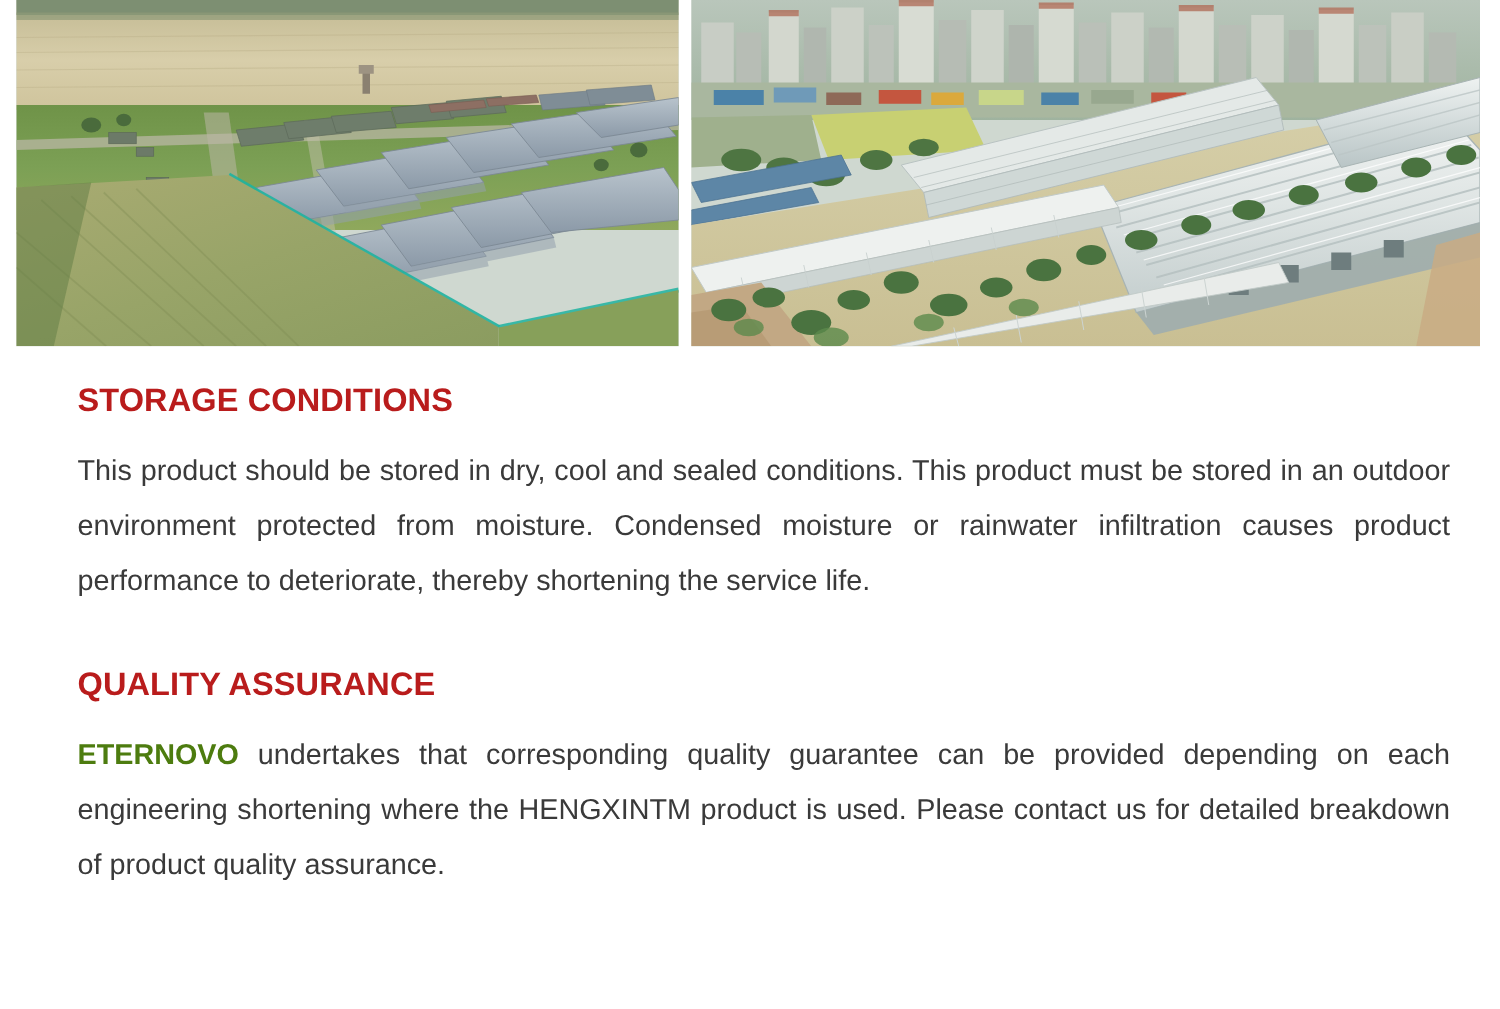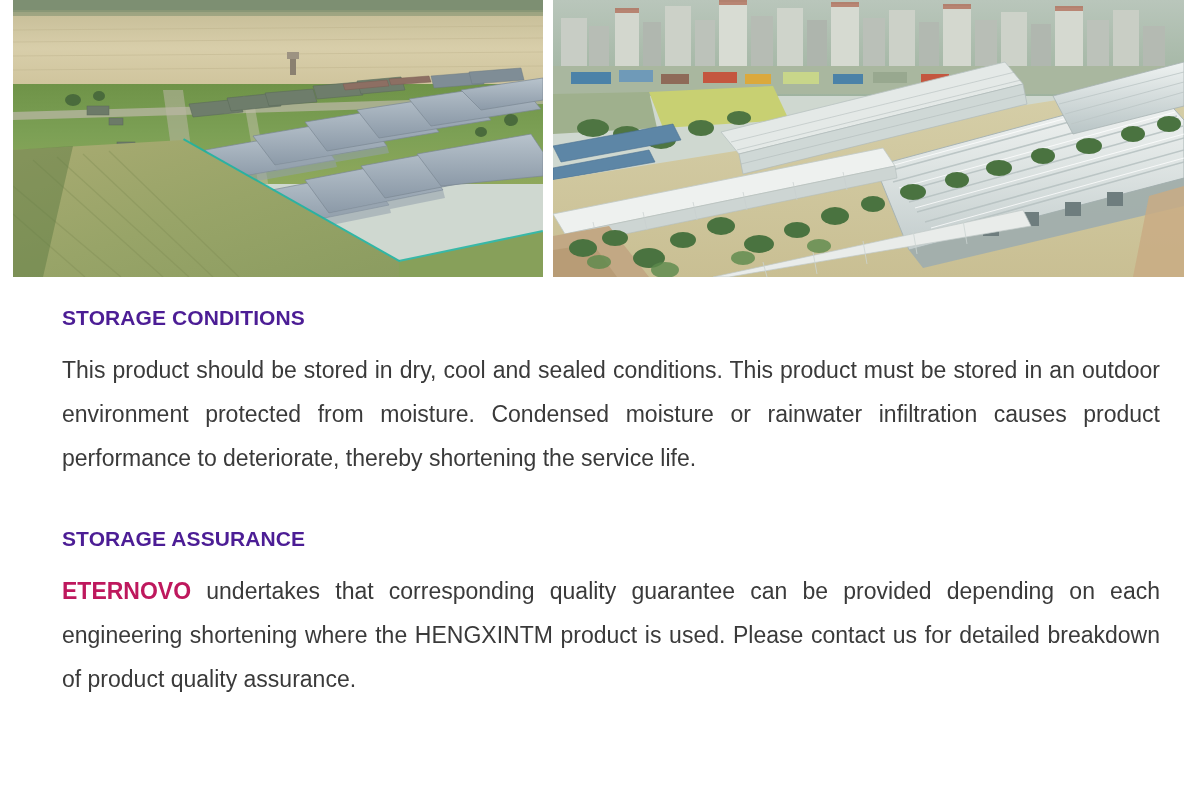--- a/index.html
+++ b/index.html
@@ -52,8 +52,8 @@
   .section { margin-bottom: 0; }
 
   .section-heading {
-    color: #4c1d95;
-    font-size: 21px;
+    color: #b91c1c;
+    font-size: 26px;
     font-weight: bold;
     letter-spacing: 0.1px;
     line-height: 1.2;

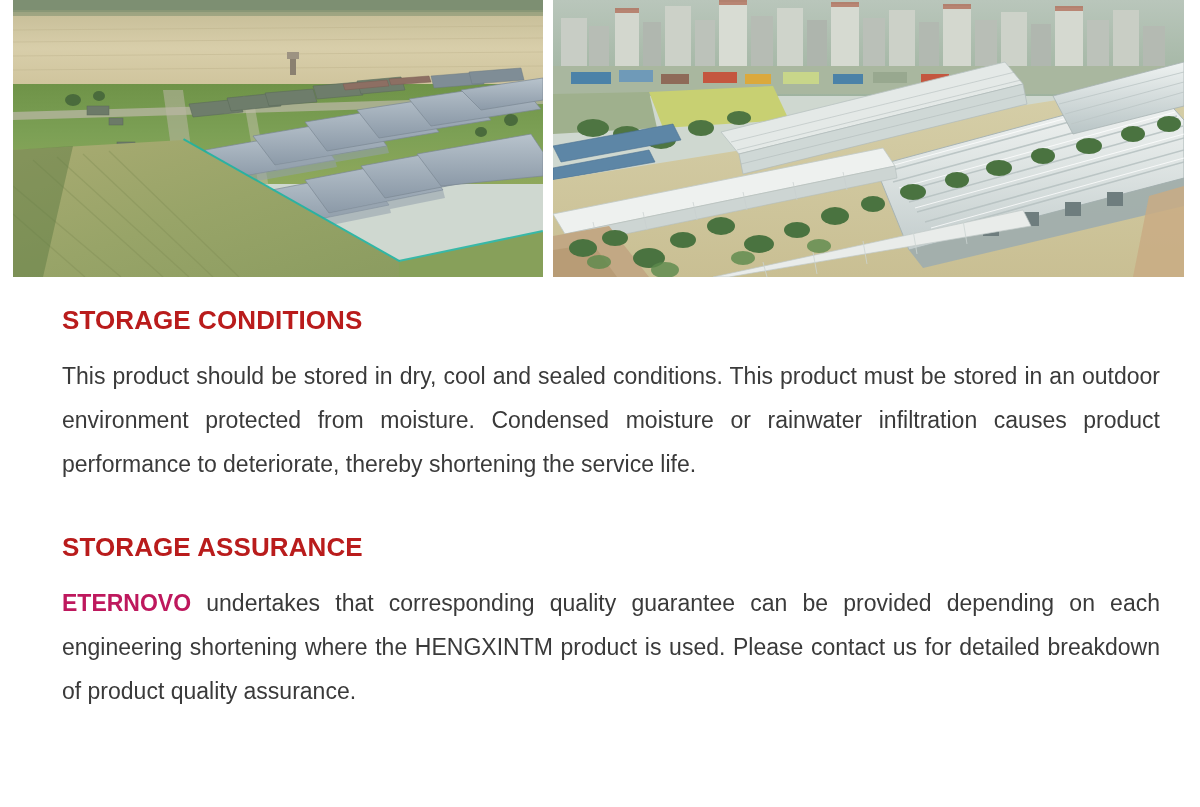--- a/index.html
+++ b/index.html
@@ -405,7 +405,7 @@
     <div class="gap-between"></div>
 
     <div class="section">
-      <h2 class="section-heading">STORAGE ASSURANCE</h2>
+      <h2 class="section-heading">QUALITY ASSURANCE</h2>
       <p class="section-body"><span class="brand-bold">ETERNOVO</span><span> undertakes that corresponding quality guarantee can be provided depending on each engineering shortening where the HENGXINTM product is used. Please contact us for detailed breakdown of product quality assurance.</span></p>
     </div>
 

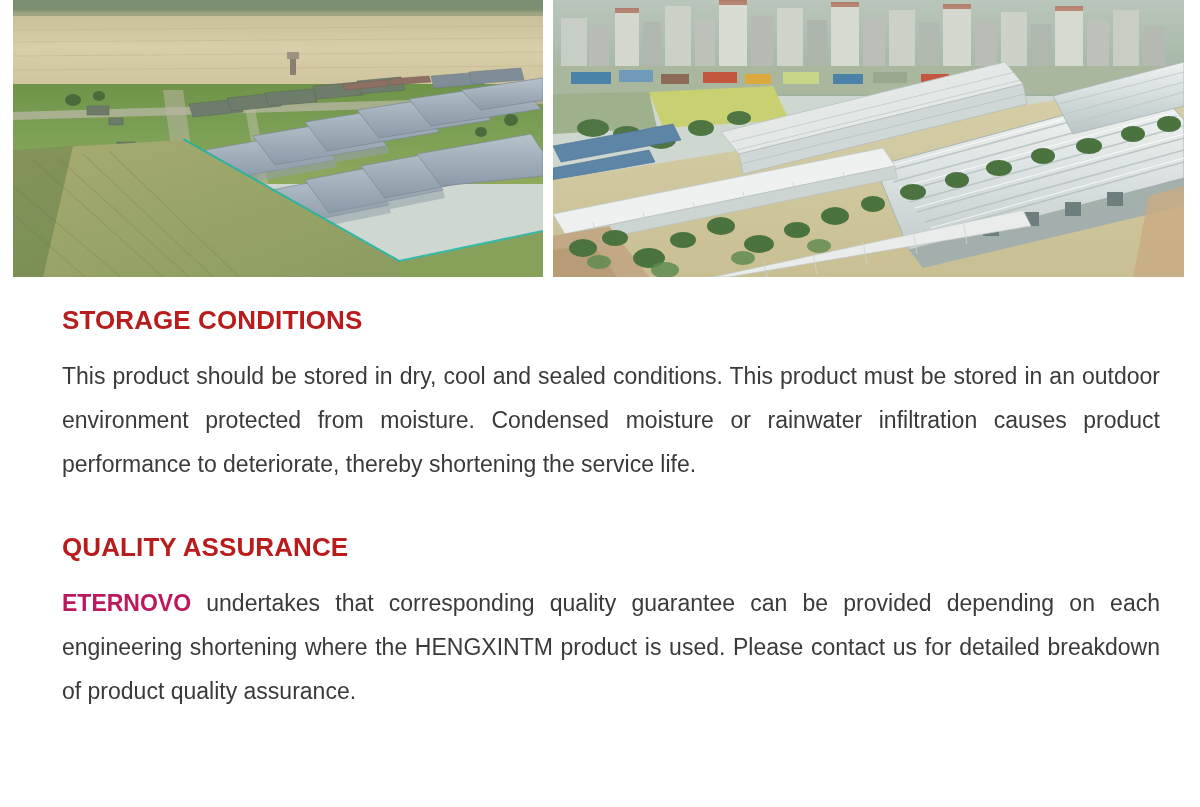--- a/index.html
+++ b/index.html
@@ -73,7 +73,7 @@
   .section-body b,
   .brand-bold {
     font-weight: bold;
-    color: #be185d;
+    color: #4d7c0f;
   }
 
   .gap-between { height: 46px; }

